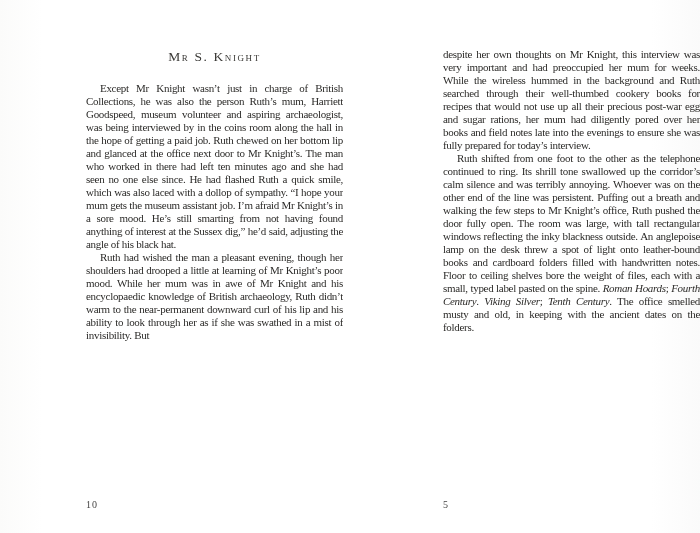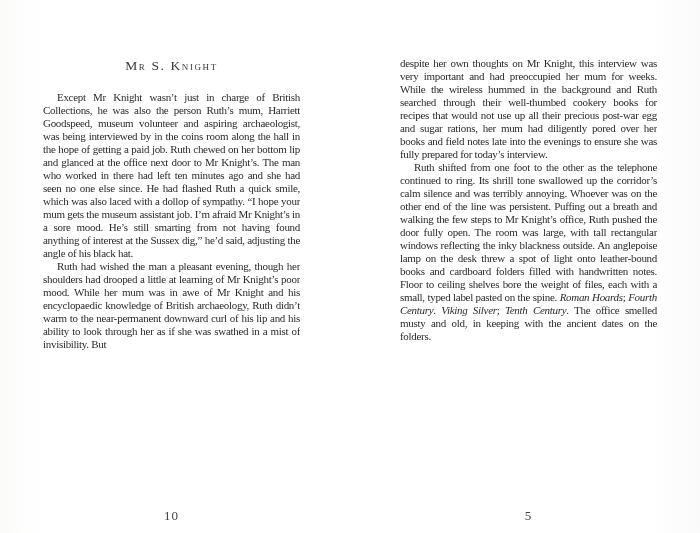--- a/index.html
+++ b/index.html
@@ -19,8 +19,9 @@
   }
   .page {
     position: absolute;
-    top: 57px;
+    top: 48px;
     height: 470px;
+    margin-left: 43px;
   }
   .page-left  { left: 43px;  width: 257px; }
   .page-right { left: 400px; width: 257px; }

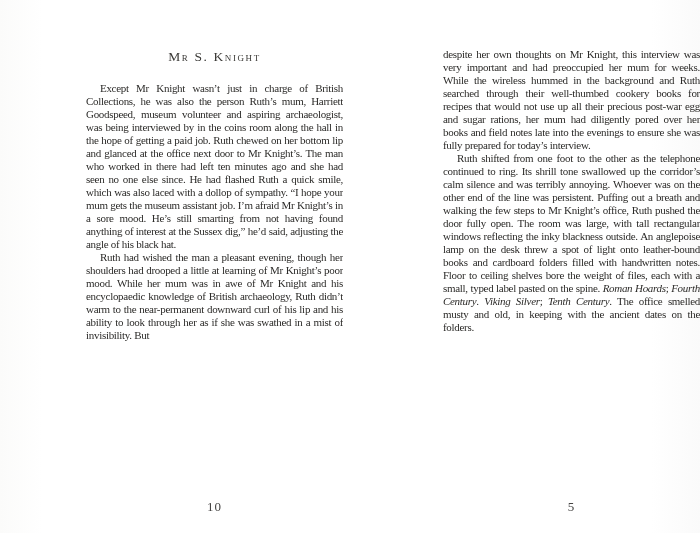--- a/index.html
+++ b/index.html
@@ -63,8 +63,8 @@
     top: 451px;
     left: 0;
     right: 0;
-    text-align: center;
-    font-size: 13px;
+    text-align: left;
+    font-size: 10px;
     letter-spacing: 1px;
     color: #454443;
     font-family: Liberation Serif, serif;

